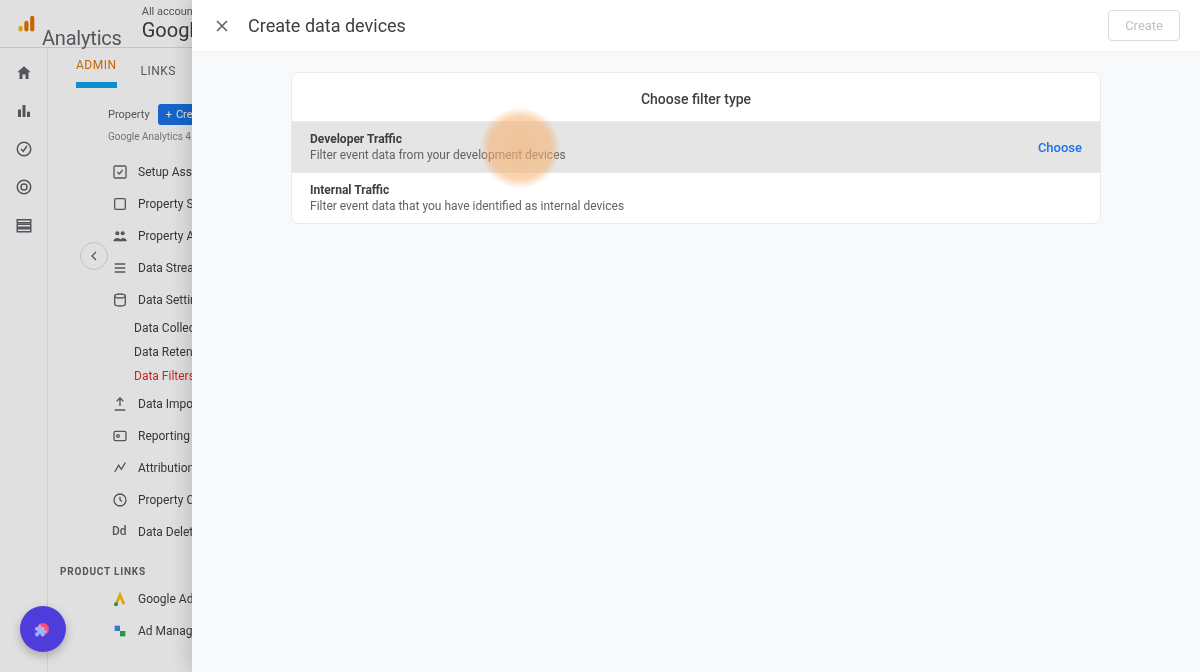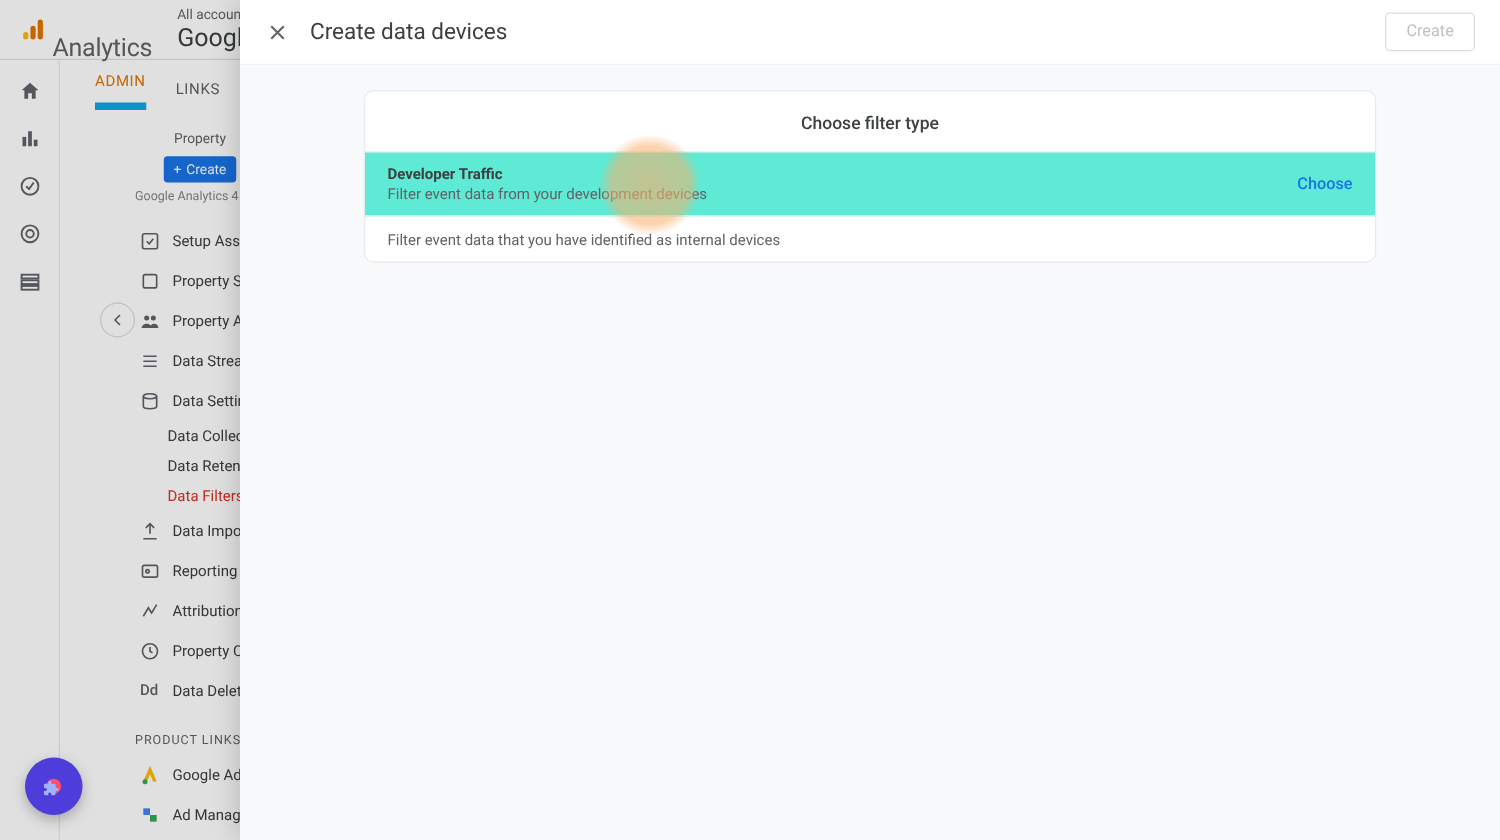--- a/index.html
+++ b/index.html
@@ -30,7 +30,7 @@
 
 
 .admin-side { position: absolute; left: 48px; top: 88px; width: 220px; bottom: 0; padding: 12px 8px 12px 12px; font-size: 12px; color: #5f6368; overflow: hidden; }
-.prop-row { display: flex; align-items: center; gap: 8px; margin: 4px 48px 6px 48px; flex-direction: column; }
+.prop-row { display: flex; align-items: center; gap: 8px; margin: 4px 48px 6px 48px; }
 .prop-label { color: #5f6368; font-size: 11px; }
 .create-btn { background: #1a73e8; color: #fff; border: none; border-radius: 3px; padding: 4px 8px; font-size: 11px; display: flex; align-items: center; gap: 4px; cursor: pointer; }
 .prop-sub { font-size: 10px; color: #80868b; margin-left: 48px; margin-bottom: 10px; }

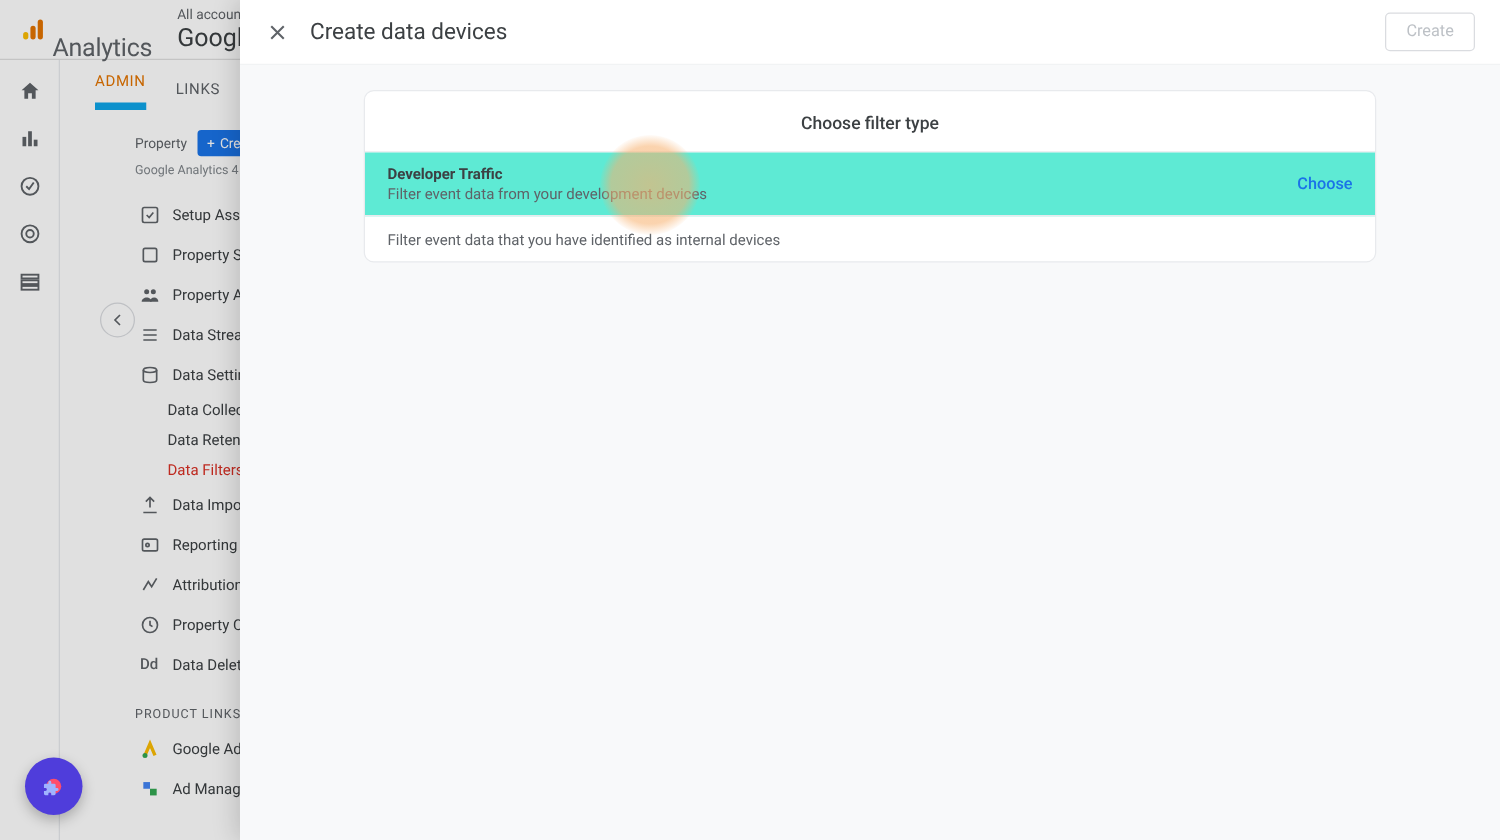--- a/index.html
+++ b/index.html
@@ -55,7 +55,7 @@
 .filter-list { border-top: 1px solid #e8eaed; }
 .filter-row { display: flex; align-items: center; justify-content: space-between; padding: 10px 18px; border-bottom: 1px solid #e8eaed; cursor: pointer; }
 .filter-row:last-child { border-bottom: none; }
-.filter-row.selected { background: #5eead4; }
+.filter-row.selected { background: #e5e5e5; }
 .filter-text .ft-title { font-size: 12px; font-weight: 700; color: #3c4043; }
 .filter-text .ft-desc { font-size: 12px; color: #5f6368; margin-top: 2px; }
 .choose-label { color: #1a73e8; font-size: 13px; font-weight: 500; }

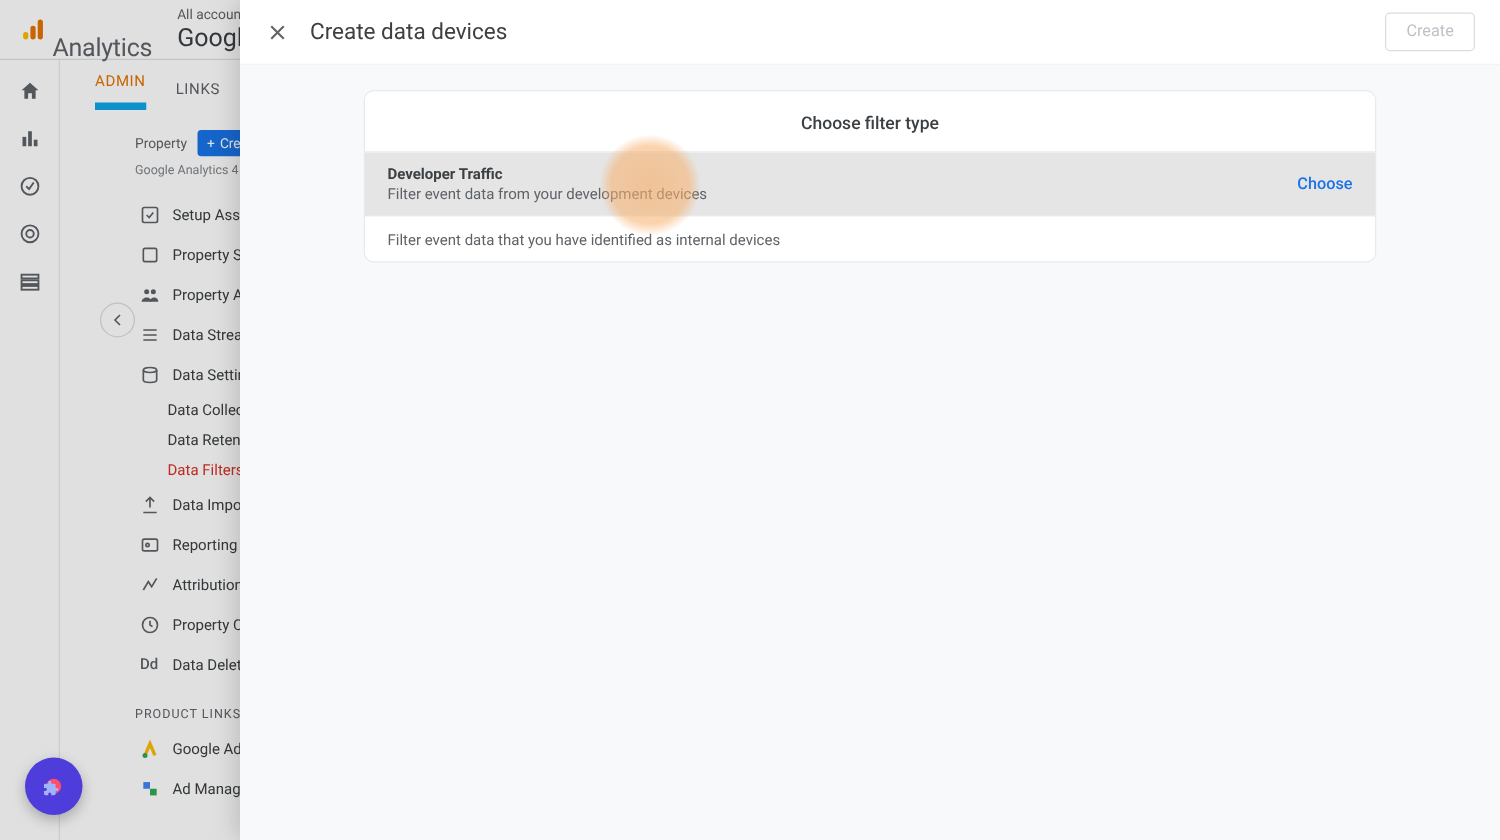--- a/index.html
+++ b/index.html
@@ -268,6 +268,7 @@
         </div>
         <div class="filter-row">
           <div class="filter-text">
+            <div class="ft-title">Internal Traffic</div>
             <div class="ft-desc">Filter event data that you have identified as internal devices</div>
           </div>
         </div>

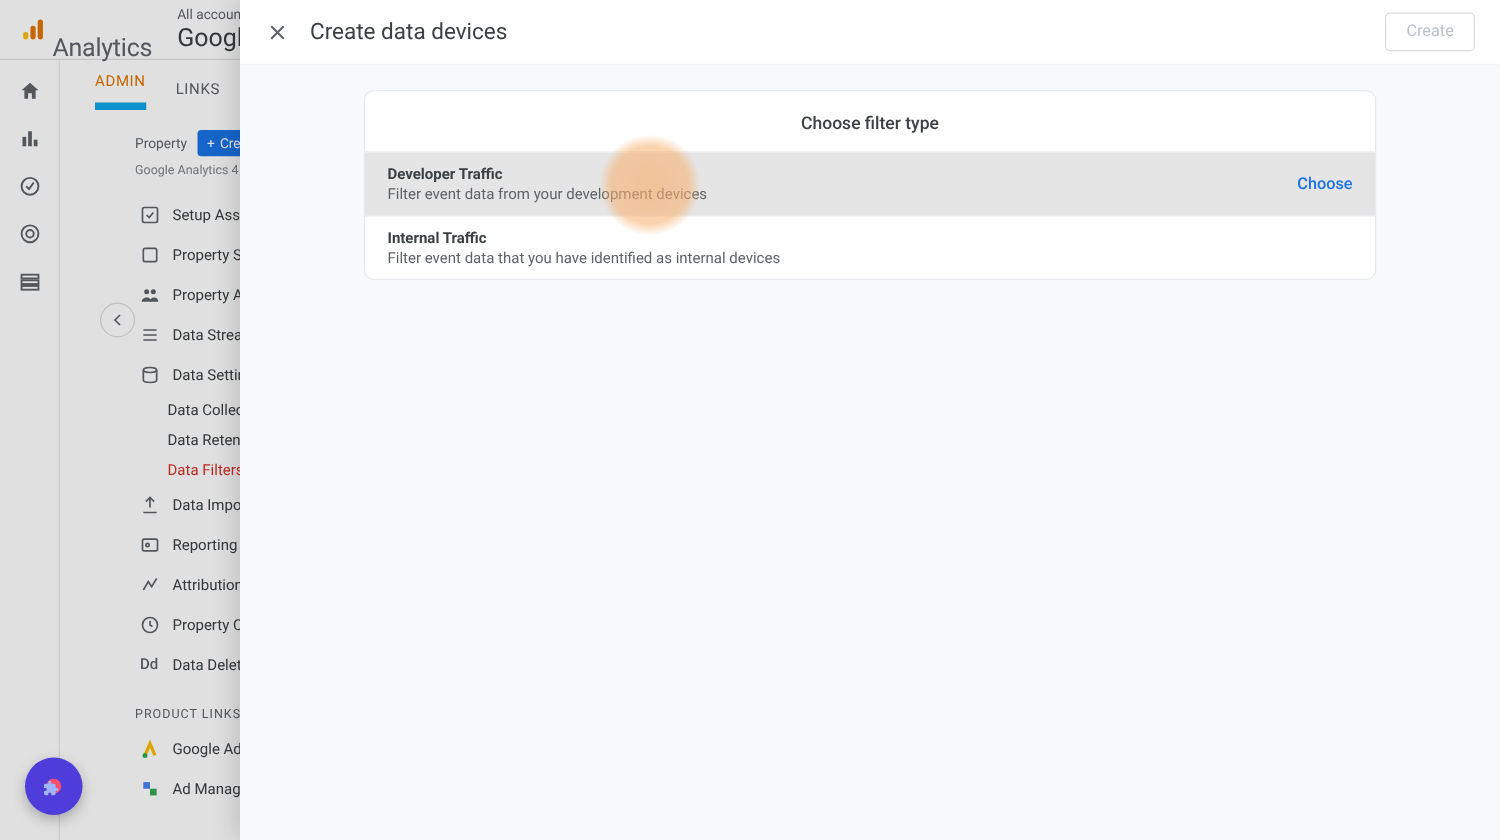--- a/index.html
+++ b/index.html
@@ -39,7 +39,7 @@
 .side-item { display: flex; align-items: center; gap: 10px; padding: 8px 4px; color: #3c4043; font-size: 12px; white-space: nowrap; }
 .side-item.sub { margin-left: 22px; font-size: 12px; padding: 5px 4px; }
 .side-item.active { color: #d93025; }
-.side-section { margin-top: 18px; margin-left: 48px; font-size: 10px; letter-spacing: 0.8px; color: #5f6368; font-weight: 400; }
+.side-section { margin-top: 18px; font-size: 10px; letter-spacing: 0.8px; color: #5f6368; font-weight: 700; }
 .side-icon { width: 16px; height: 16px; flex: 0 0 16px; color: #5f6368; }
 
 

